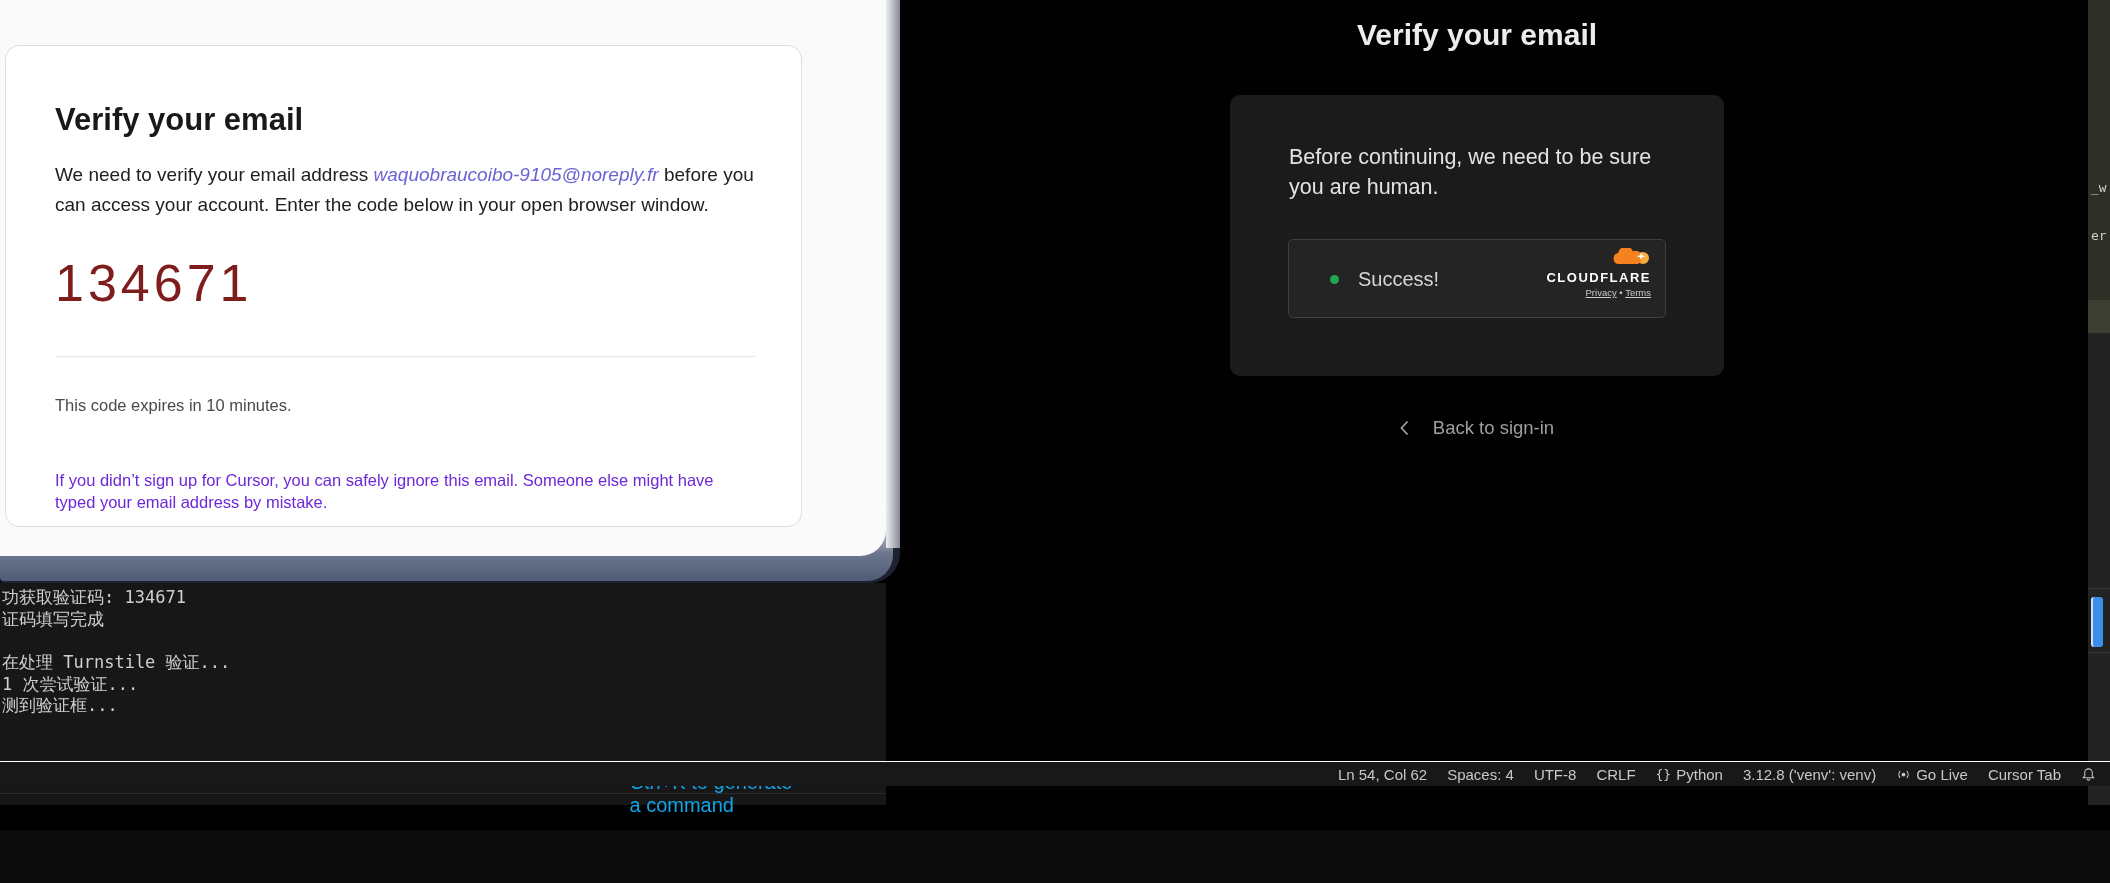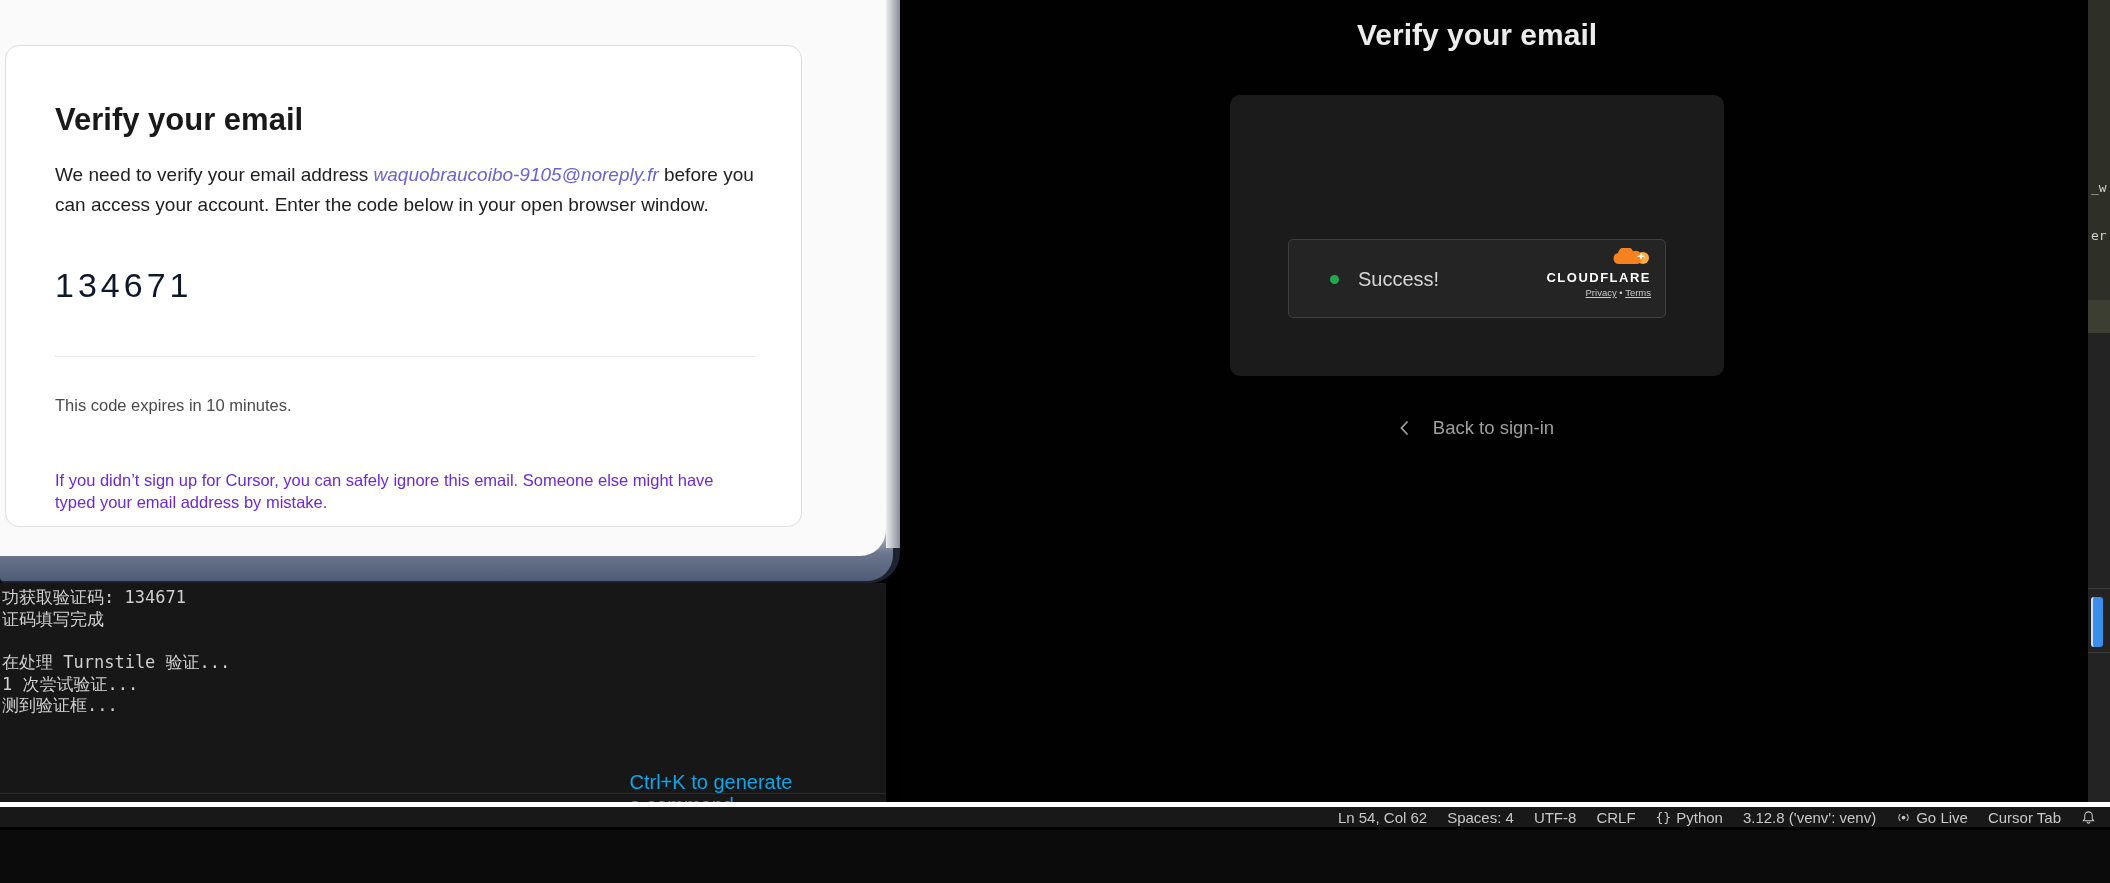--- a/index.html
+++ b/index.html
@@ -78,6 +78,7 @@
 <div class="abs" id="verify-page" data-name="verify-page">
   <div class="abs vp-heading" data-name="page-title">Verify your email</div>
   <div class="abs vp-card" data-name="verification-card">
+    <div class="abs vp-subtitle" data-name="verification-subtitle">Before continuing, we need to be sure you are human.</div>
     <div class="abs turnstile" data-name="cloudflare-turnstile-widget">
       <div class="abs ts-dot" data-name="success-dot-icon"></div>
       <div class="abs ts-status" data-name="turnstile-status">Success!</div>

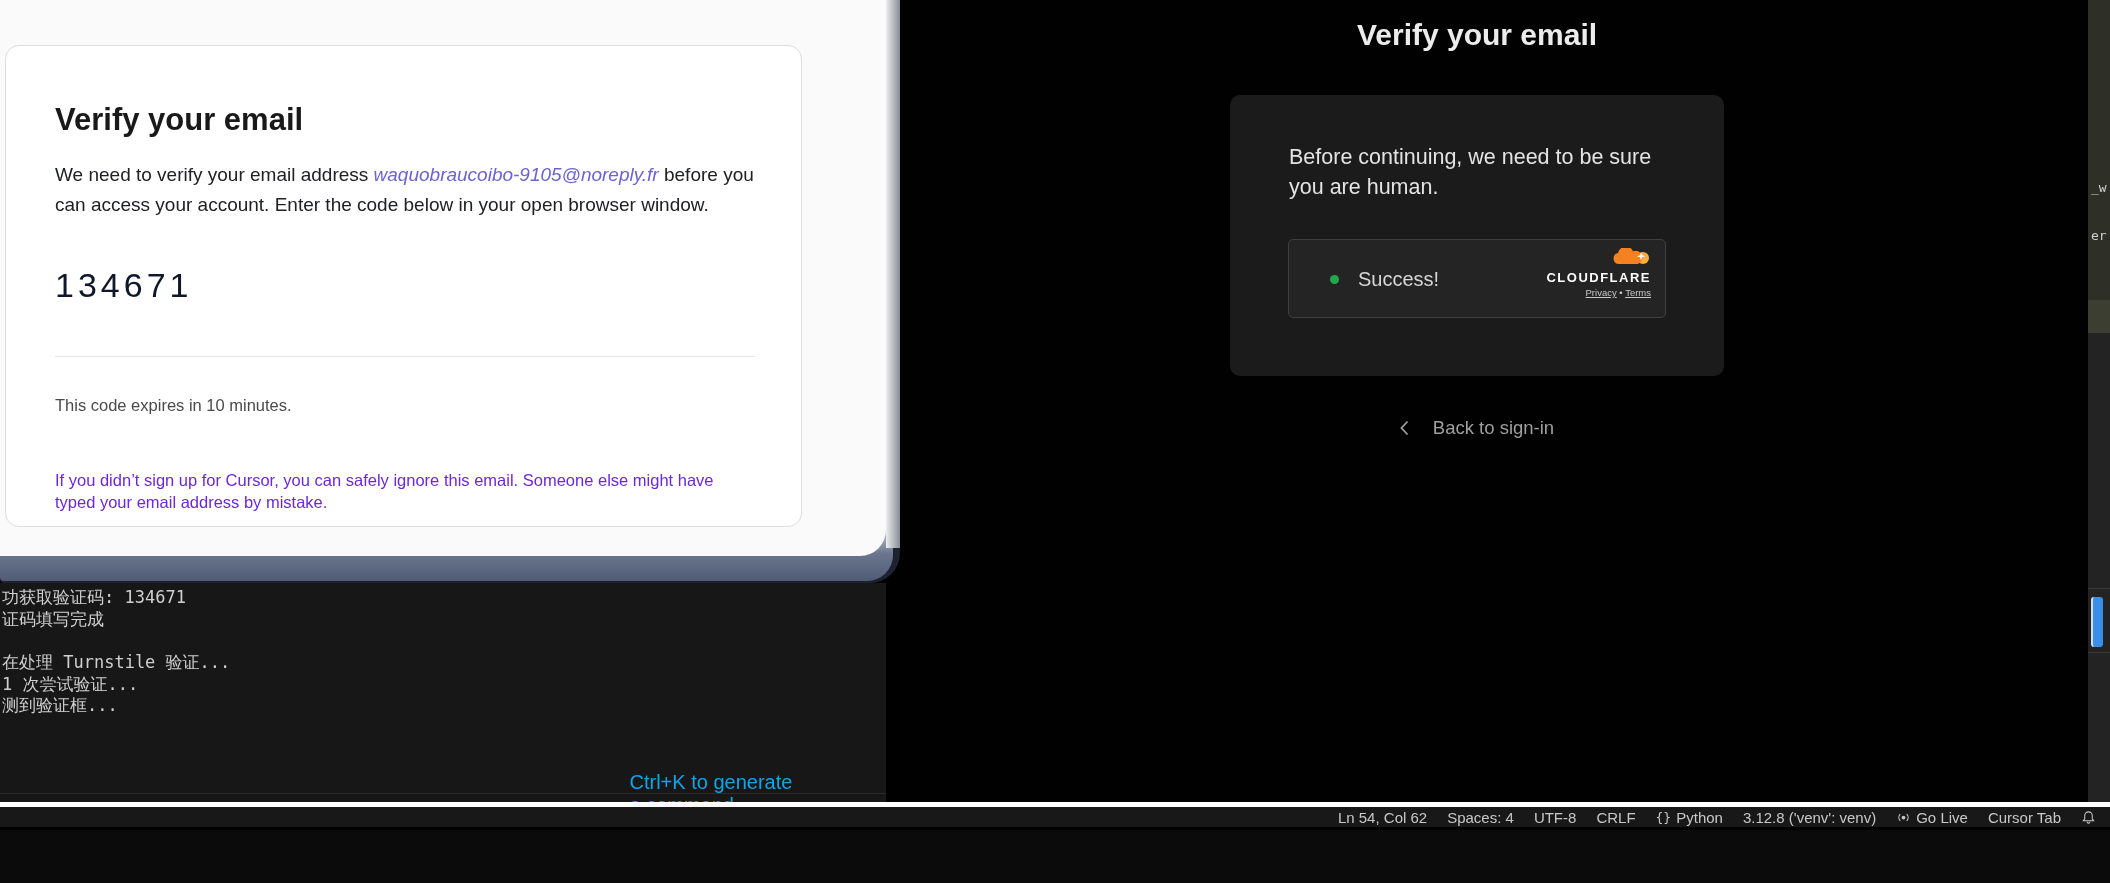--- a/index.html
+++ b/index.html
@@ -23,7 +23,7 @@
   .email-heading { left:49px; top:56px; font-size:31px; font-weight:700; color:#191919; }
   .email-body { left:49px; top:114px; width:707px; font-size:19px; line-height:30px; color:#202124; }
   .email-link { color:#6c63d2; text-decoration:none; cursor:pointer;font-style:italic; }
-  .email-code { left:49px; top:220px; font-size:34px; letter-spacing:4px; color:#0f172a; }
+  .email-code { left:49px; top:207px; font-size:52px; letter-spacing:4px; color:#7f1d1d; }
   .email-divider { left:49px; top:310px; width:700px; height:1px; background:#e6e6e6; }
   .email-expiry { left:49px; top:350px; font-size:16.5px; color:#4a4a4a; }
   .email-disclaimer { left:49px; top:388px; width:700px; font-size:16.5px; line-height:22px; color:#6d28d9;margin-top:35px; }

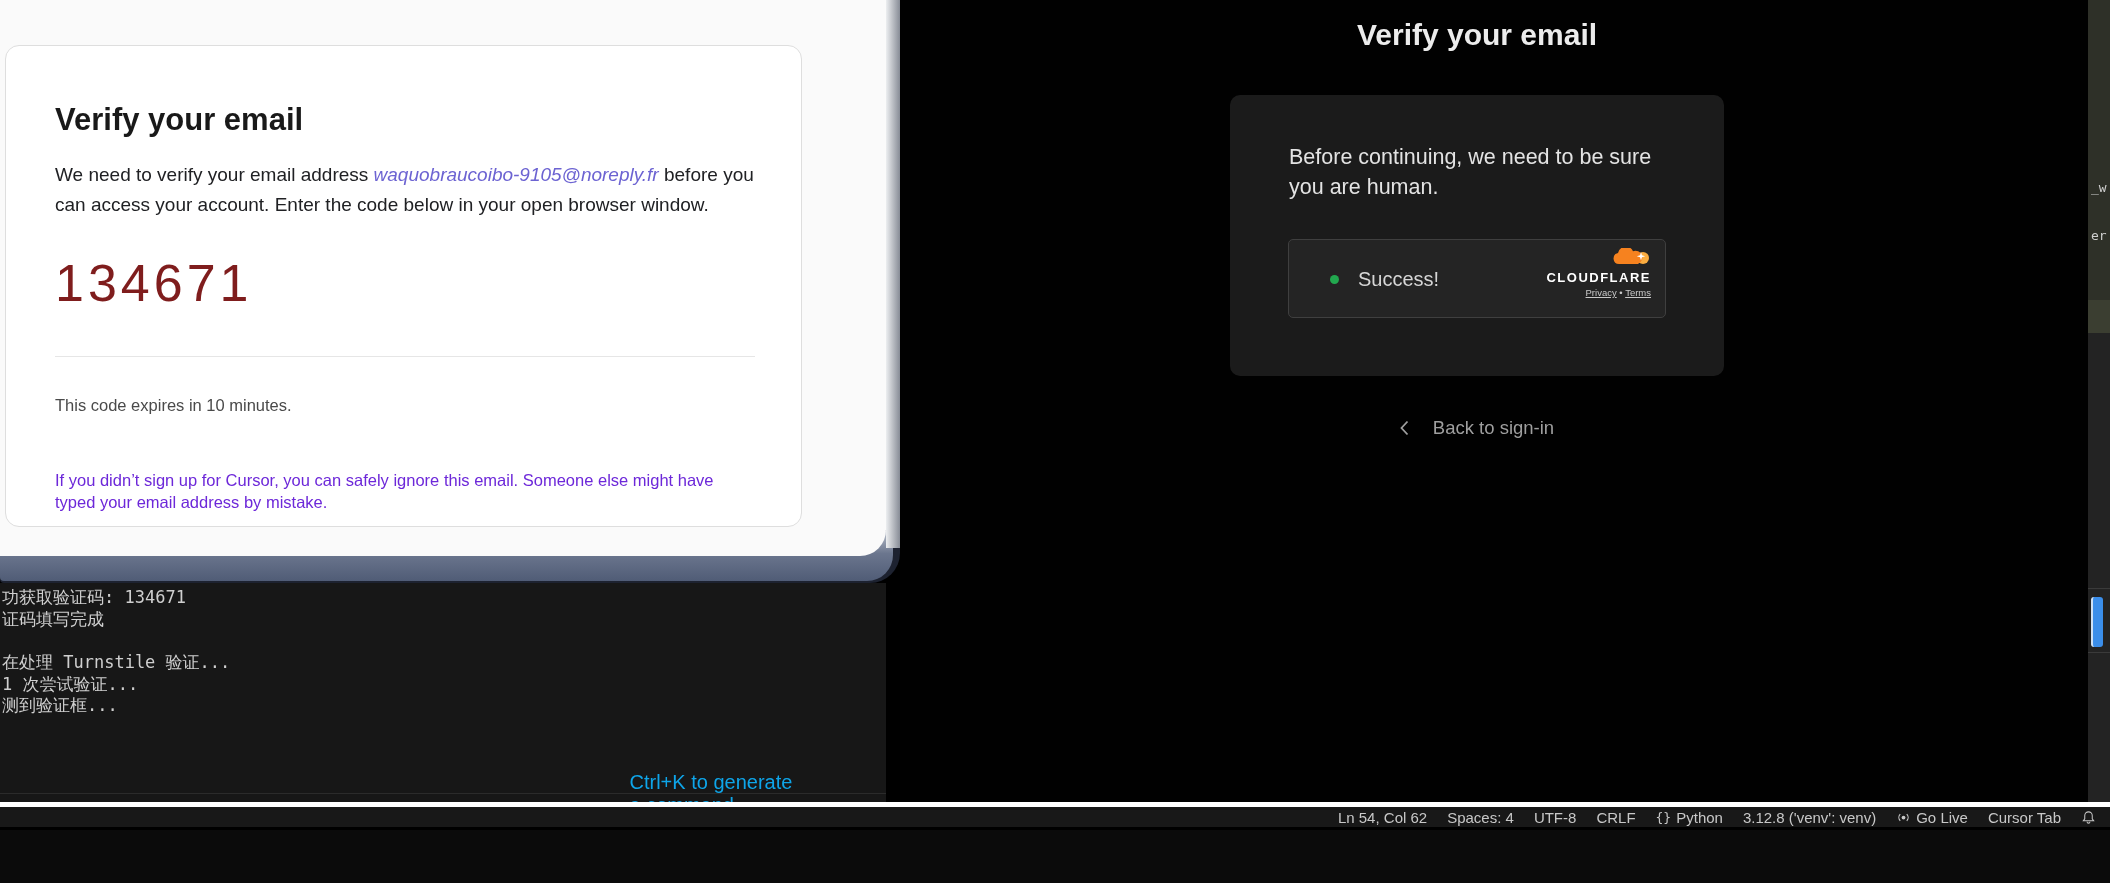--- a/index.html
+++ b/index.html
@@ -62,8 +62,8 @@
   .term-border { left:0; top:210px; width:886px; height:1px; background:#2b2b2b; }
 
   
-  #status-bar { left:0; top:802px; width:2110px; height:25px; background:#181818;
-                border-top:5px solid #ffffff; display:flex; justify-content:flex-end;
+  #status-bar { left:0; top:761px; width:2110px; height:25px; background:#181818;
+                border-top:1px solid #ffffff; display:flex; justify-content:flex-end;
                 align-items:center; padding-right:4px; }
   .sb-item { padding:0 10px; font-size:15px; color:#c8c8c8; display:flex; align-items:center;
              gap:5px; cursor:pointer; white-space:nowrap; }

